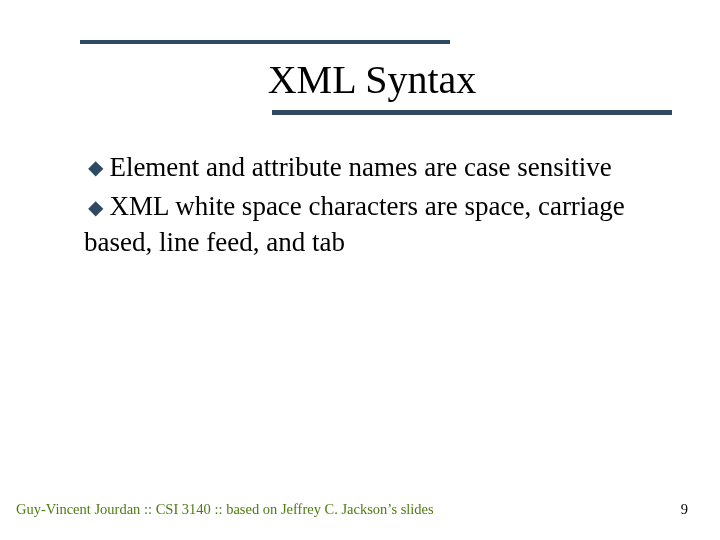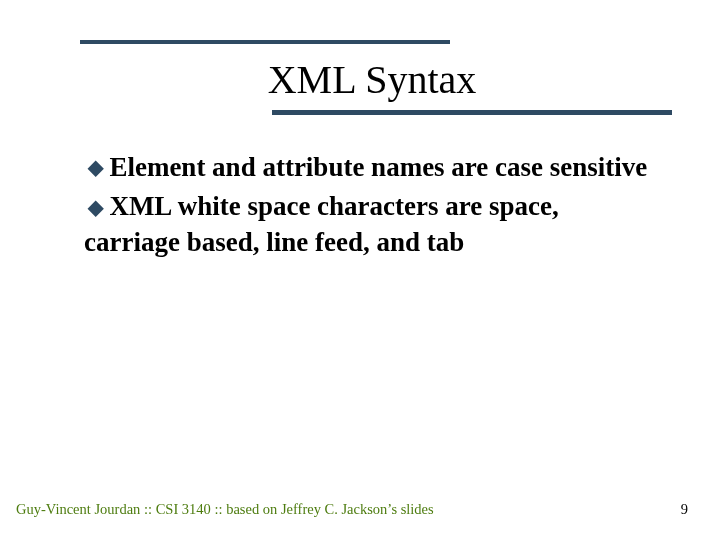--- a/index.html
+++ b/index.html
@@ -42,7 +42,6 @@
     top: 135px;
     left: 68px;
     right: 68px;
-    font-weight: bold;
   }
   .bullet-line {
     font-size: 27px;

